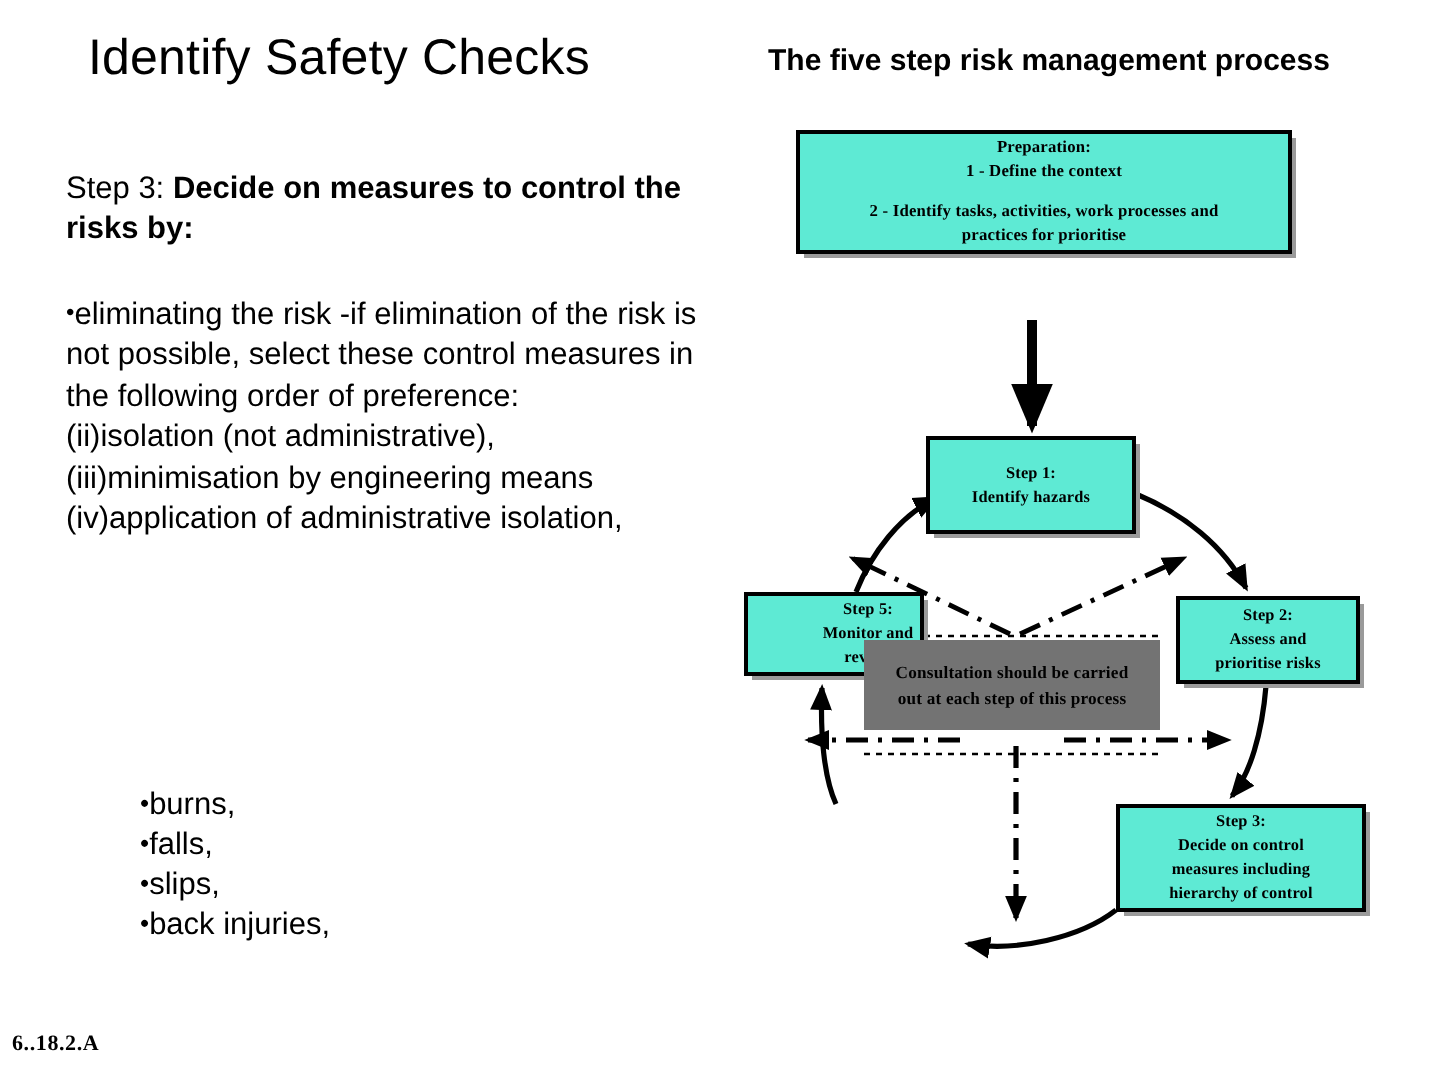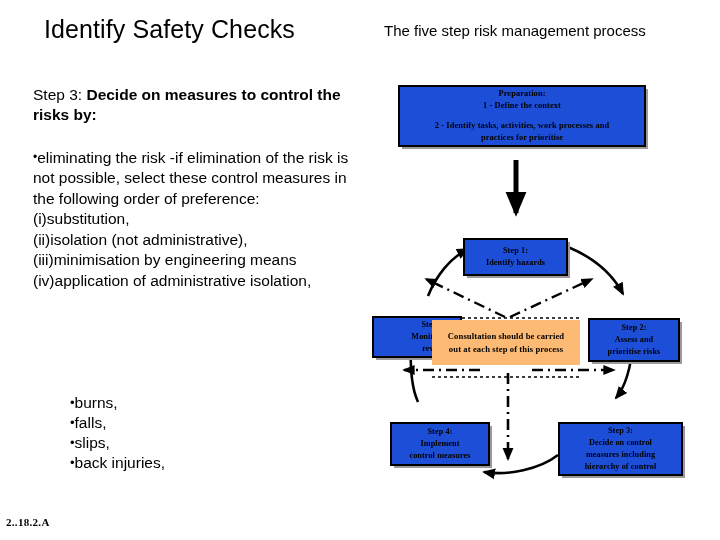--- a/index.html
+++ b/index.html
@@ -31,7 +31,7 @@
     left: 384px;
     top: 22px;
     font-size: 15px;
-    font-weight: 400;
+    font-weight: 700;
     white-space: nowrap;
   }
 

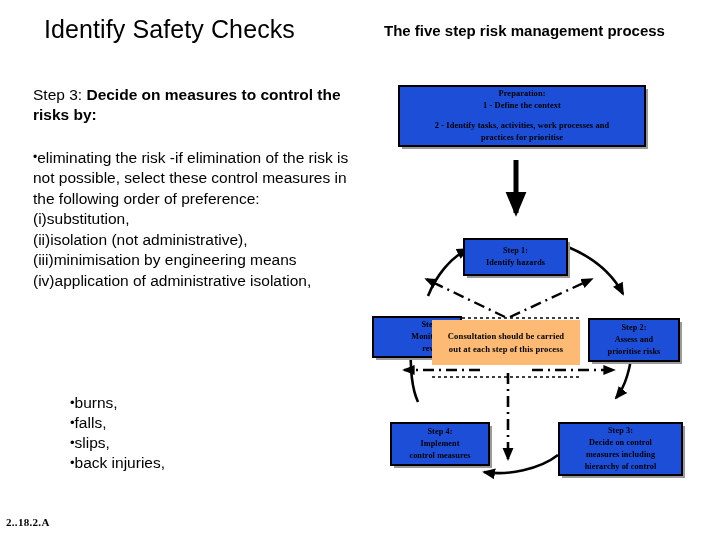--- a/index.html
+++ b/index.html
@@ -98,7 +98,7 @@
   .dbox {
     position: absolute;
     box-sizing: border-box;
-    background: #1d4ed8;
+    background: #5eead4;
     border: 2.5px solid #000000;
     box-shadow: 3px 3px 0 -1px #9a9a9a;
     font-family: "Liberation Serif", serif;
@@ -111,7 +111,6 @@
     align-items: center;
     justify-content: center;
     letter-spacing: 0.1px;
-    margin-top: 20px;
   }
   .dbox .ln { display: block; white-space: nowrap; }
   .dbox .gap { height: 7px; }

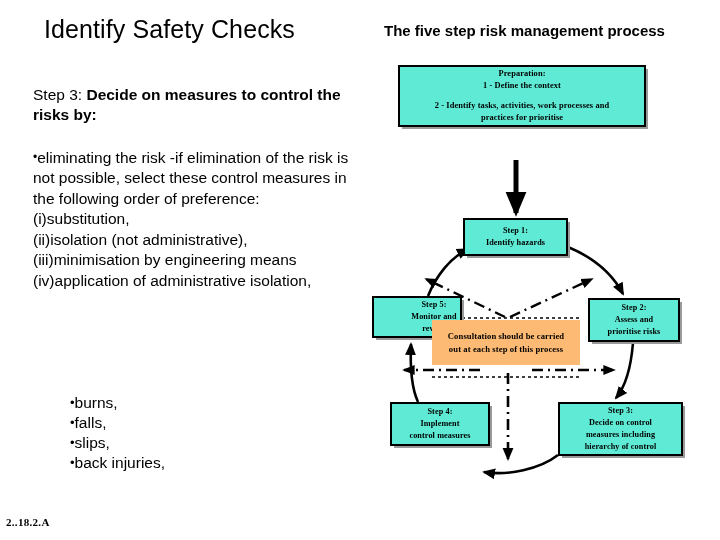--- a/index.html
+++ b/index.html
@@ -153,7 +153,6 @@
   <p id="step-heading"><span class="lead">Step 3: </span><span class="emph">Decide on measures to control the risks by:</span></p>
 
   <p id="control-para"><span class="bullet-dot">•</span><span>eliminating the risk -if elimination of the risk is not possible, select these control measures in the following order of preference:</span>
-    <span class="order-line">(i)substitution,</span>
     <span class="order-line">(ii)isolation (not administrative),</span>
     <span class="order-line">(iii)minimisation by engineering means</span>
     <span class="order-line">(iv)application of administrative isolation,</span>

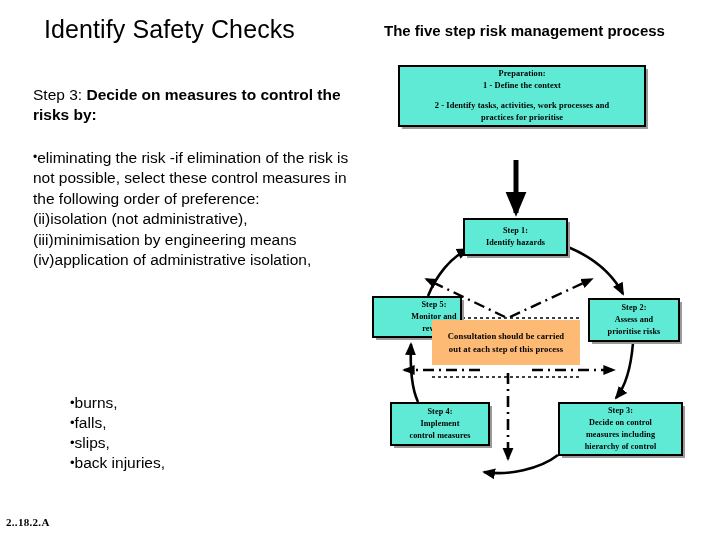--- a/index.html
+++ b/index.html
@@ -116,7 +116,7 @@
   .dbox .gap { height: 7px; }
 
   #prep-box  { left: 18px;  top: 10px;  width: 248px; height: 62px; font-size: 8.4px; }
-  #step1-box { left: 83px;  top: 163px; width: 105px; height: 38px; }
+  #step1-box { left: 83px;  top: 163px; width: 105px; height: 49px; }
   #step2-box { left: 208px; top: 243px; width: 92px;  height: 44px; }
   #step3-box { left: 178px; top: 347px; width: 125px; height: 54px; }
   #step4-box { left: 10px;  top: 347px; width: 100px; height: 44px; }

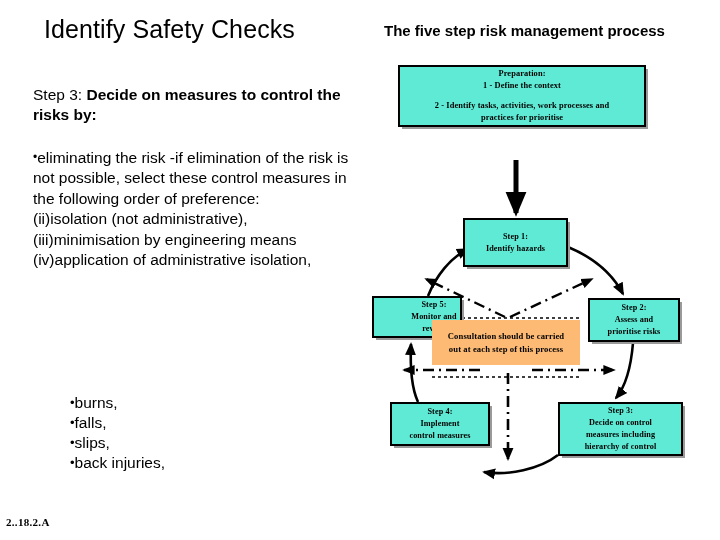--- a/index.html
+++ b/index.html
@@ -128,7 +128,7 @@
     top: 265px;
     width: 148px;
     height: 45px;
-    background: #fdba74;
+    background: #737373;
     font-family: "Liberation Serif", serif;
     font-weight: 700;
     font-size: 8.6px;

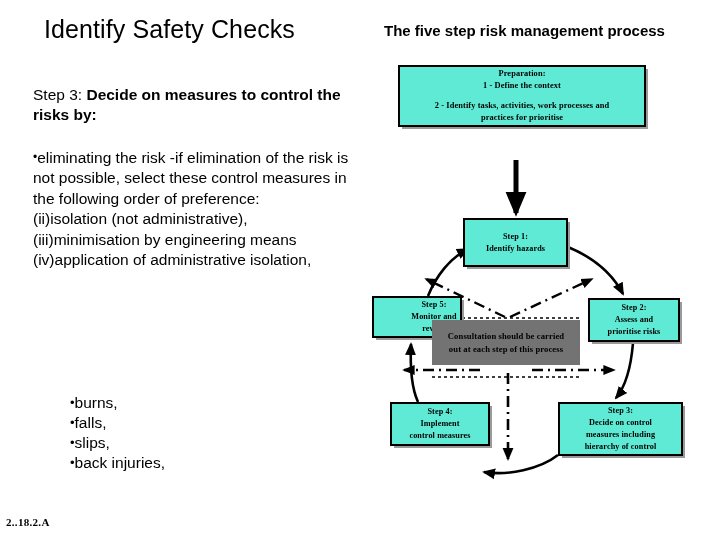--- a/index.html
+++ b/index.html
@@ -228,11 +228,6 @@
     <span class="ln">hierarchy of control</span>
   </div>
 
-  <div class="dbox" id="step4-box">
-    <span class="ln">Step 4:</span>
-    <span class="ln">Implement</span>
-    <span class="ln">control measures</span>
-  </div>
 
   <div class="dbox" id="step5-box">
     <span class="ln">Step 5:</span>

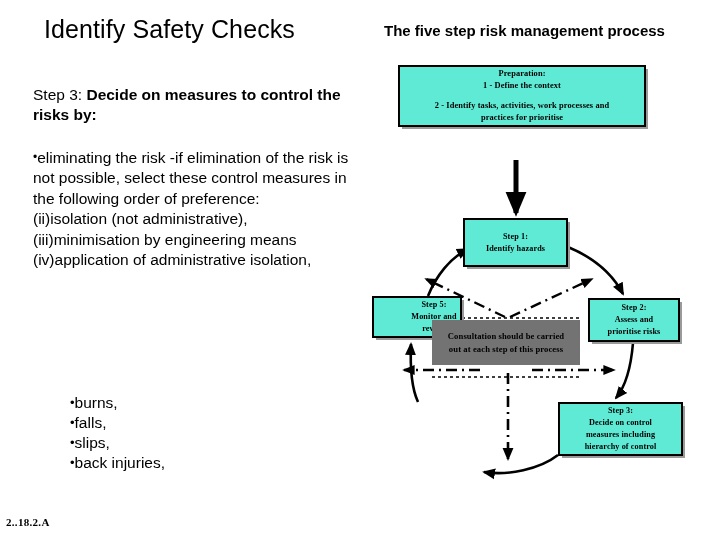--- a/index.html
+++ b/index.html
@@ -166,7 +166,7 @@
   <span class="hz"><span class="dot">•</span><span>back injuries,</span></span>
 </div>
 
-<div id="footer-code">2..18.2.A</div>
+<div id="footer-code">6..18.2.A</div>
 
 <div id="diagram">
 

